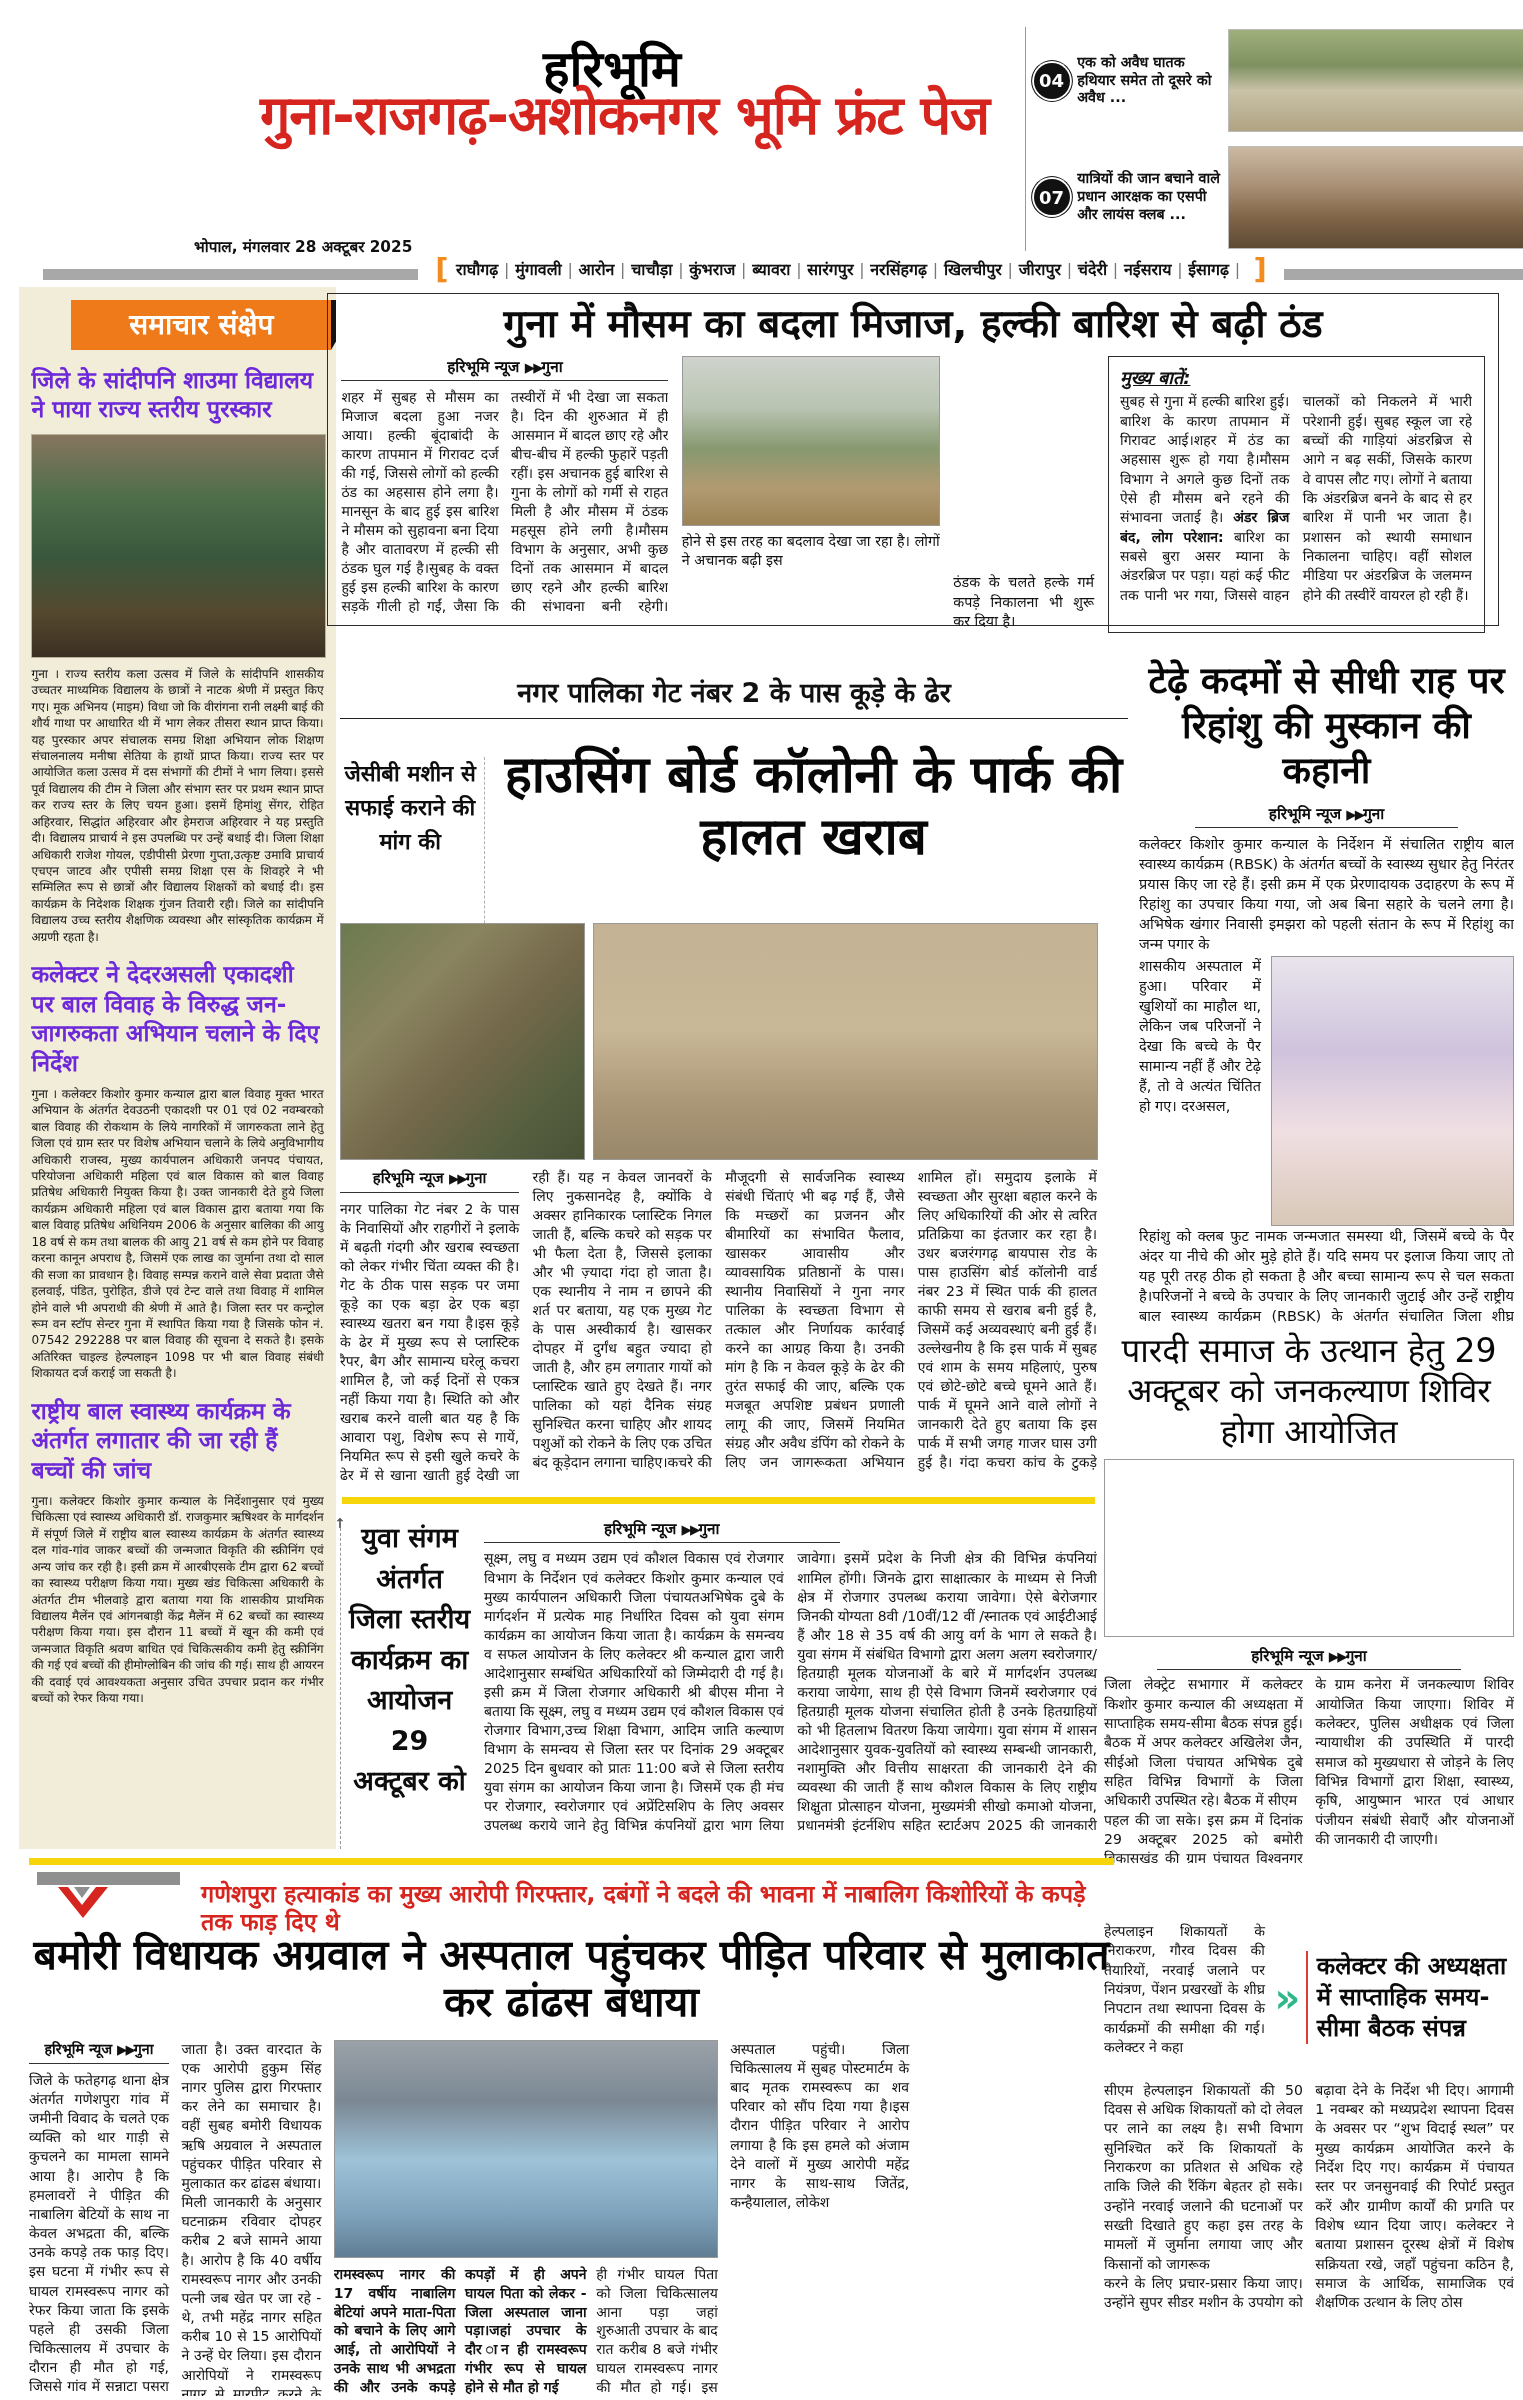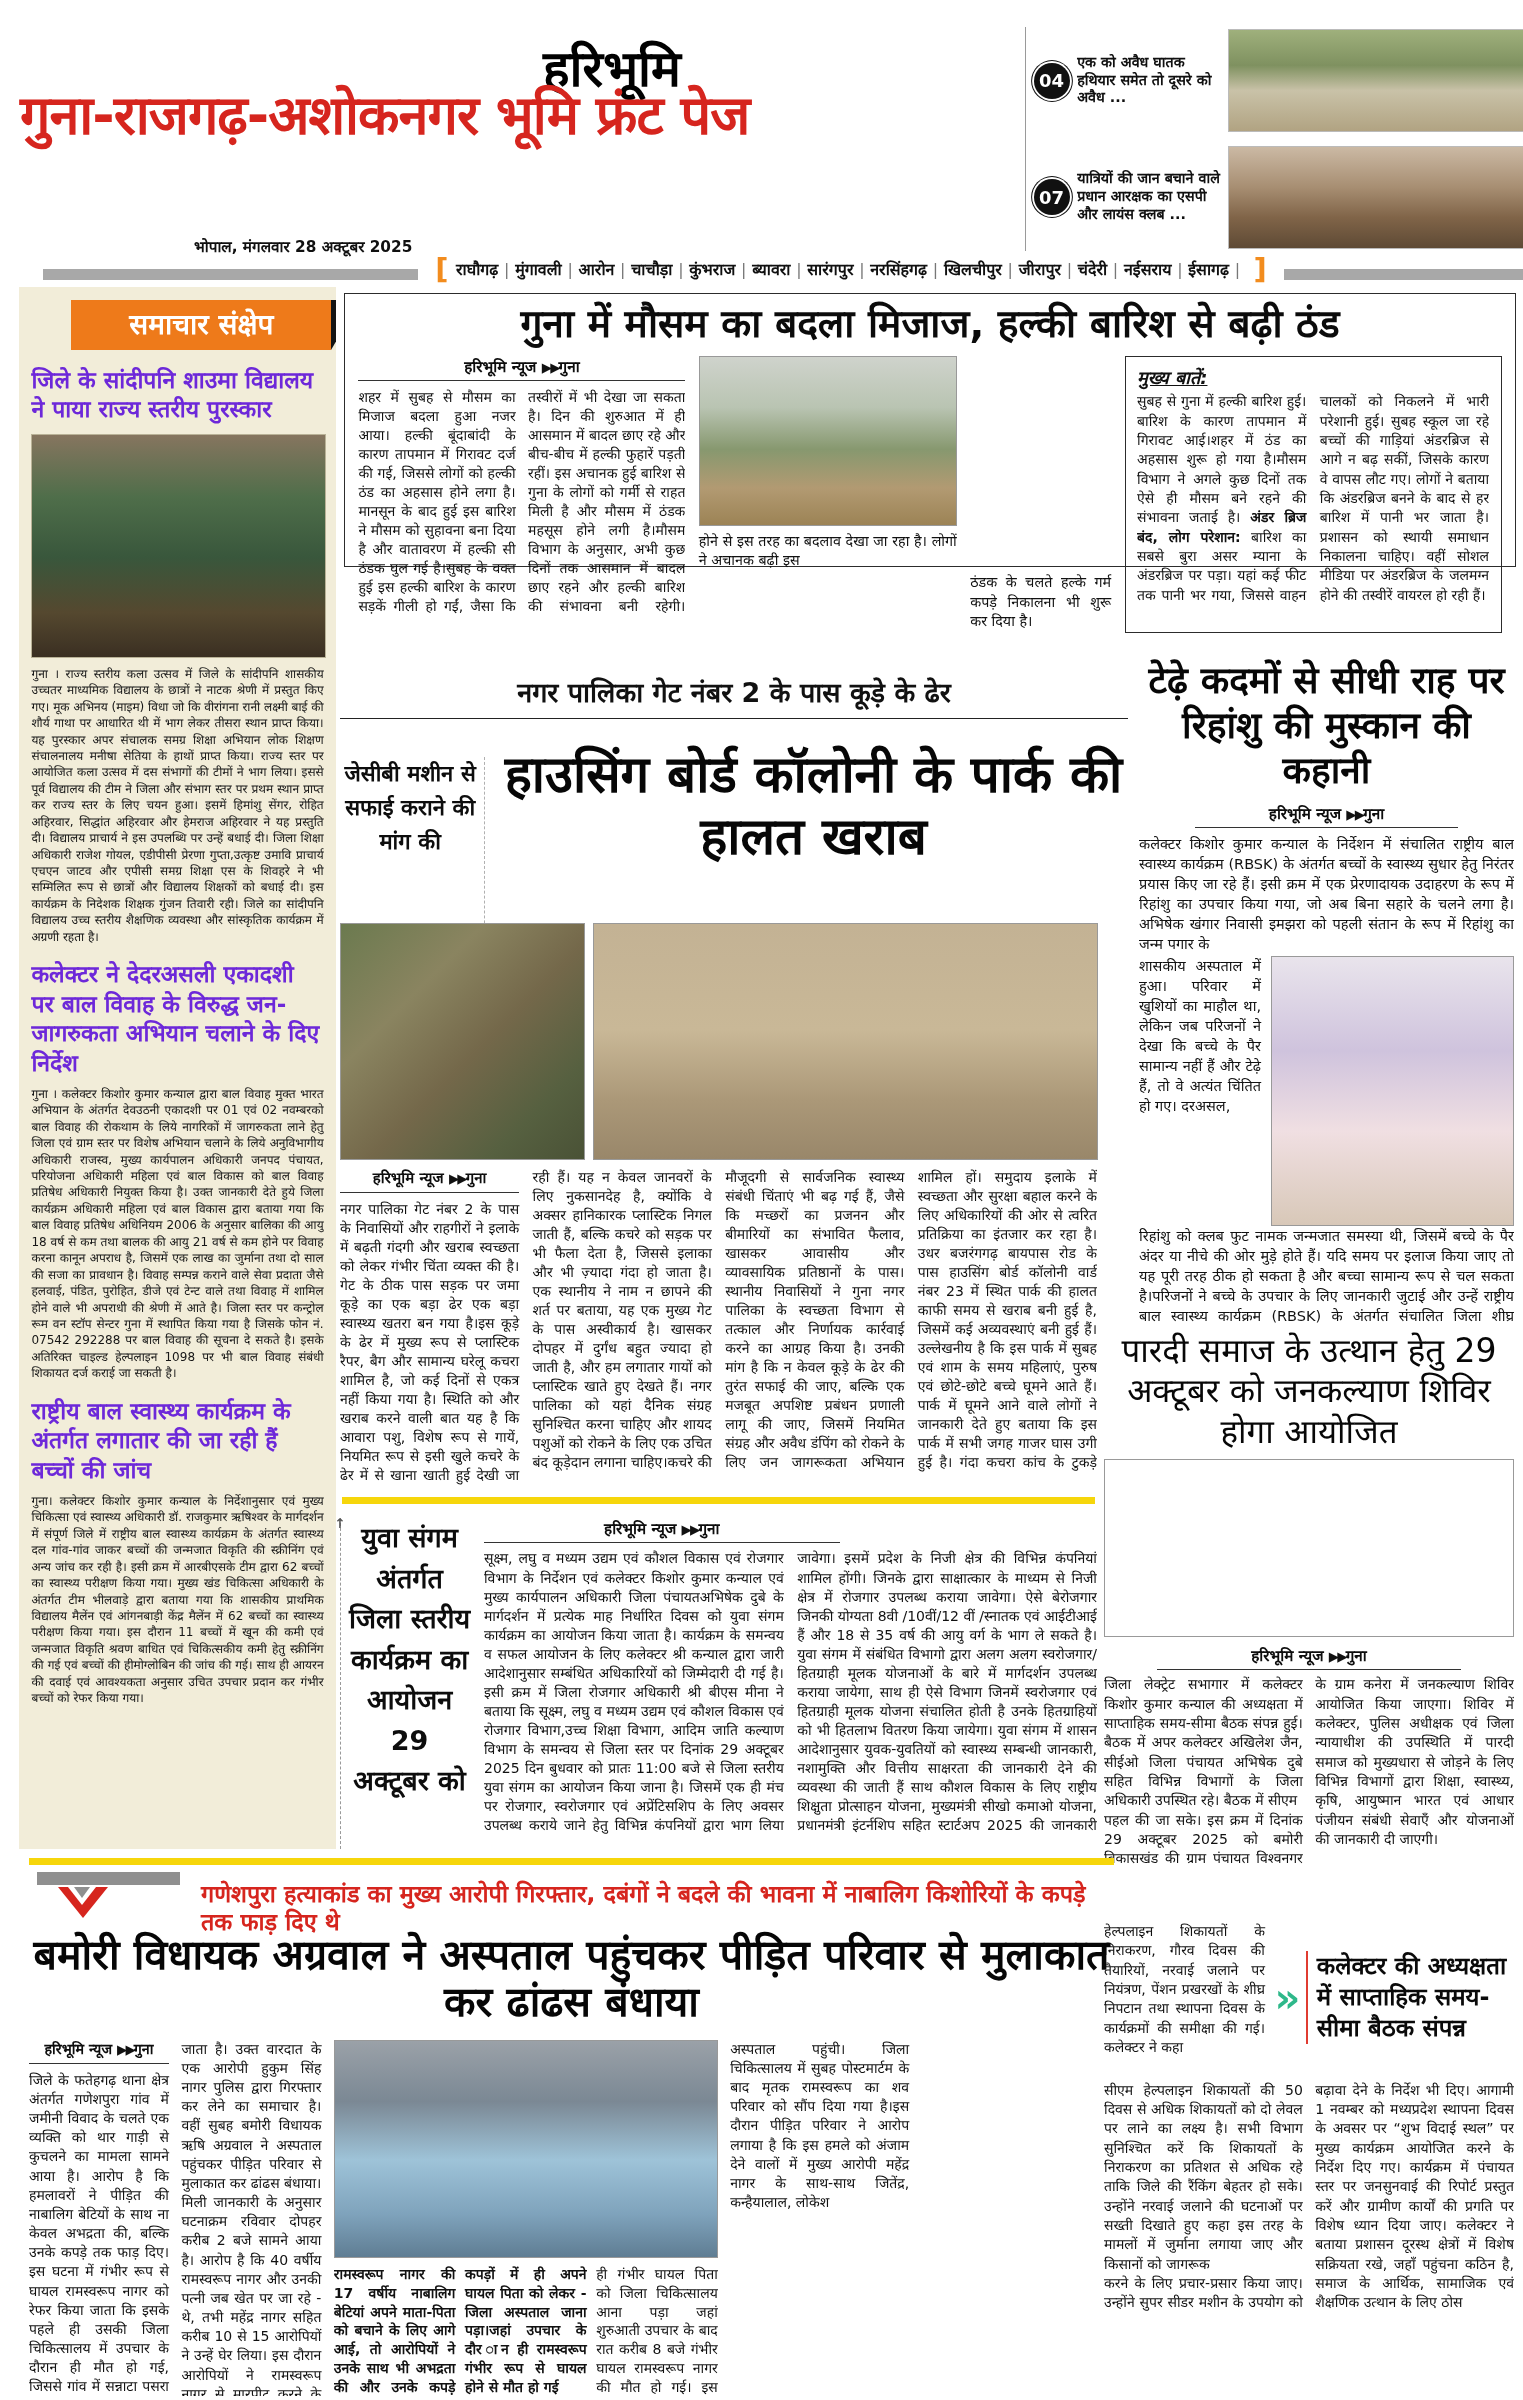--- a/index.html
+++ b/index.html
@@ -8,7 +8,7 @@
   .abs{position:absolute;}
   
   .brand{left:421px;top:21px;width:382px;text-align:center;font-size:50px;font-weight:700;color:#000000;margin-top:12px;}
-  .mast-title{left:20px;top:76px;width:1181px;font-size:54px;font-weight:700;color:#d6251e;letter-spacing:-1px;white-space:nowrap;}
+  .mast-title{left:34px;top:76px;width:1181px;text-align:center;font-size:54px;font-weight:700;color:#d6251e;letter-spacing:-1px;white-space:nowrap;}
   .dateline{left:194px;top:236px;font-size:15.3px;font-weight:700;color:#101010;}
   
   .teasers{left:1025px;top:27px;width:492px;border-left:1.9px solid #9a9a9a;padding-left:7.6px;display:flex;flex-direction:column;gap:9.6px;}

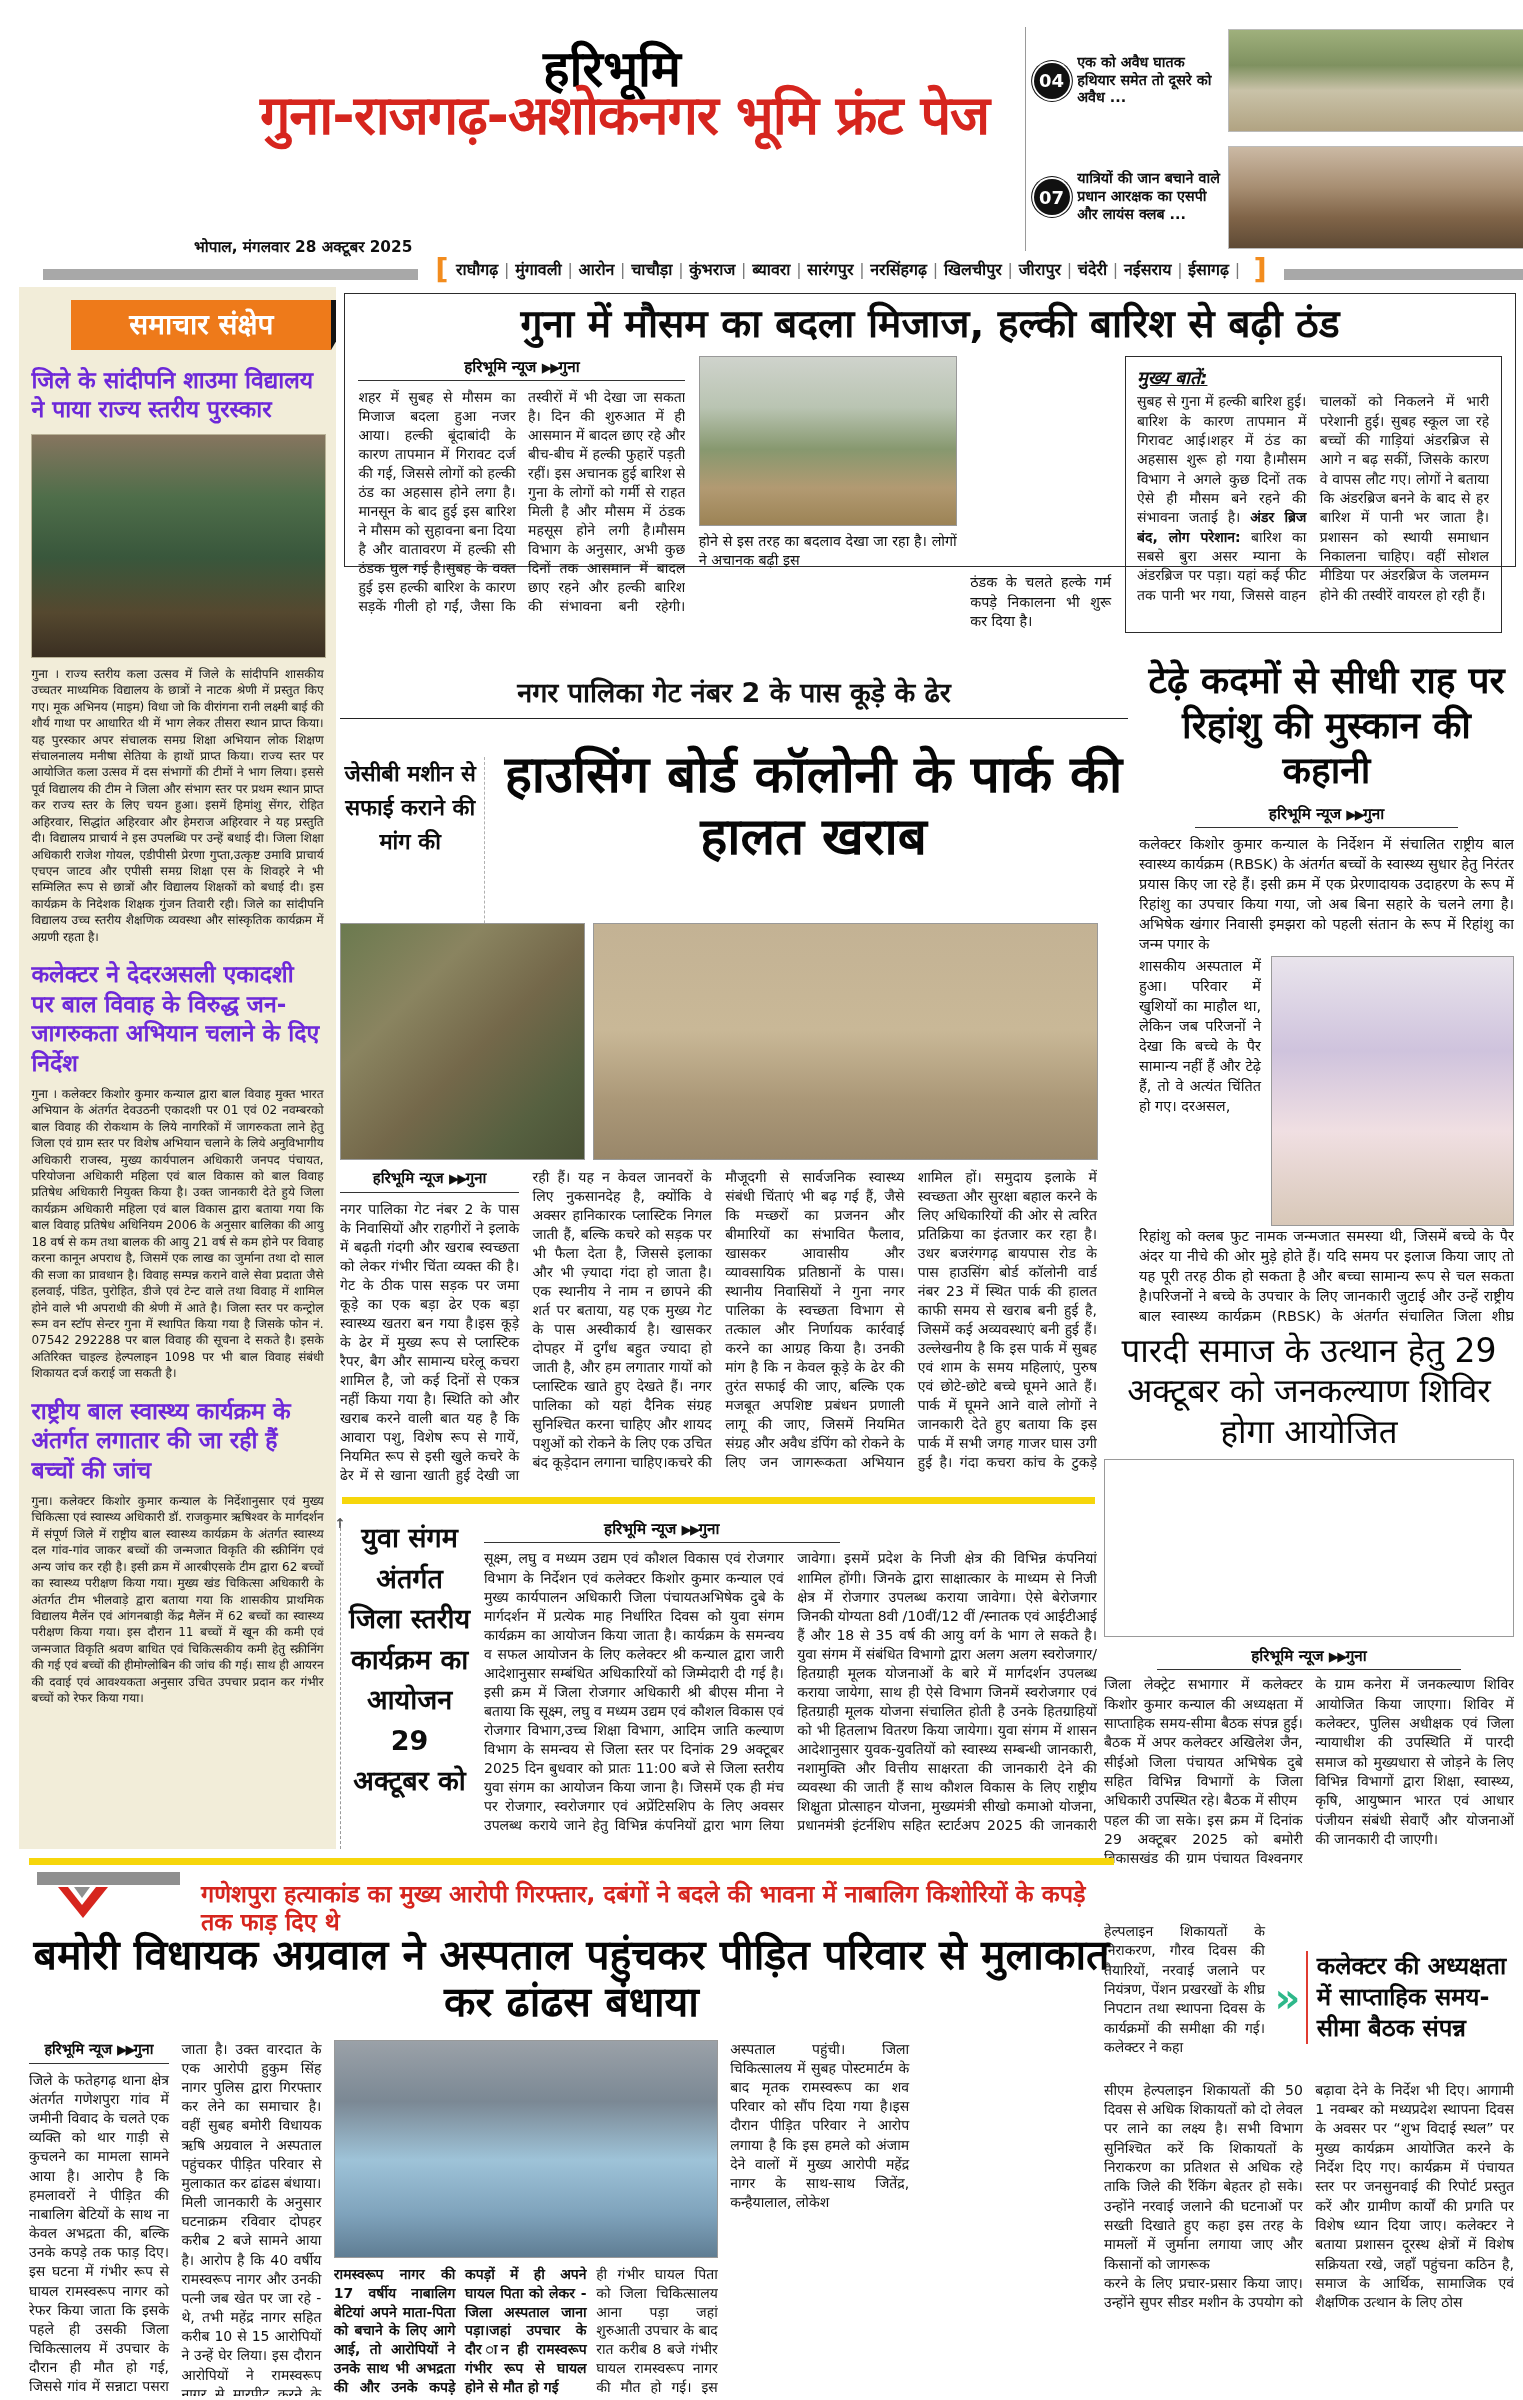--- a/index.html
+++ b/index.html
@@ -37,7 +37,7 @@
   .byline{font-size:15.3px;font-weight:700;text-align:center;padding-bottom:3.8px;border-bottom:1.9px solid #333;margin-bottom:6.7px;color:#0d0d0d;}
   .byl-ic{color:#111;letter-spacing:-1.9px;font-size:13.4px;}
   
-  .weather{left:344px;top:293px;width:1172px;height:274px;border:1.9px solid #2c2c2c;box-sizing:border-box;padding:7.6px 13.4px;}
+  .weather{left:327px;top:293px;width:1172px;height:333px;border:1.9px solid #2c2c2c;box-sizing:border-box;padding:7.6px 13.4px;}
   .w-head{font-size:39px;font-weight:700;text-align:center;line-height:1.15;color:#0b0b0b;}
   .w-row{display:flex;gap:13.4px;margin-top:9.6px;height:277px;}
   .w-body{width:327px;flex:0 0 327px;}

